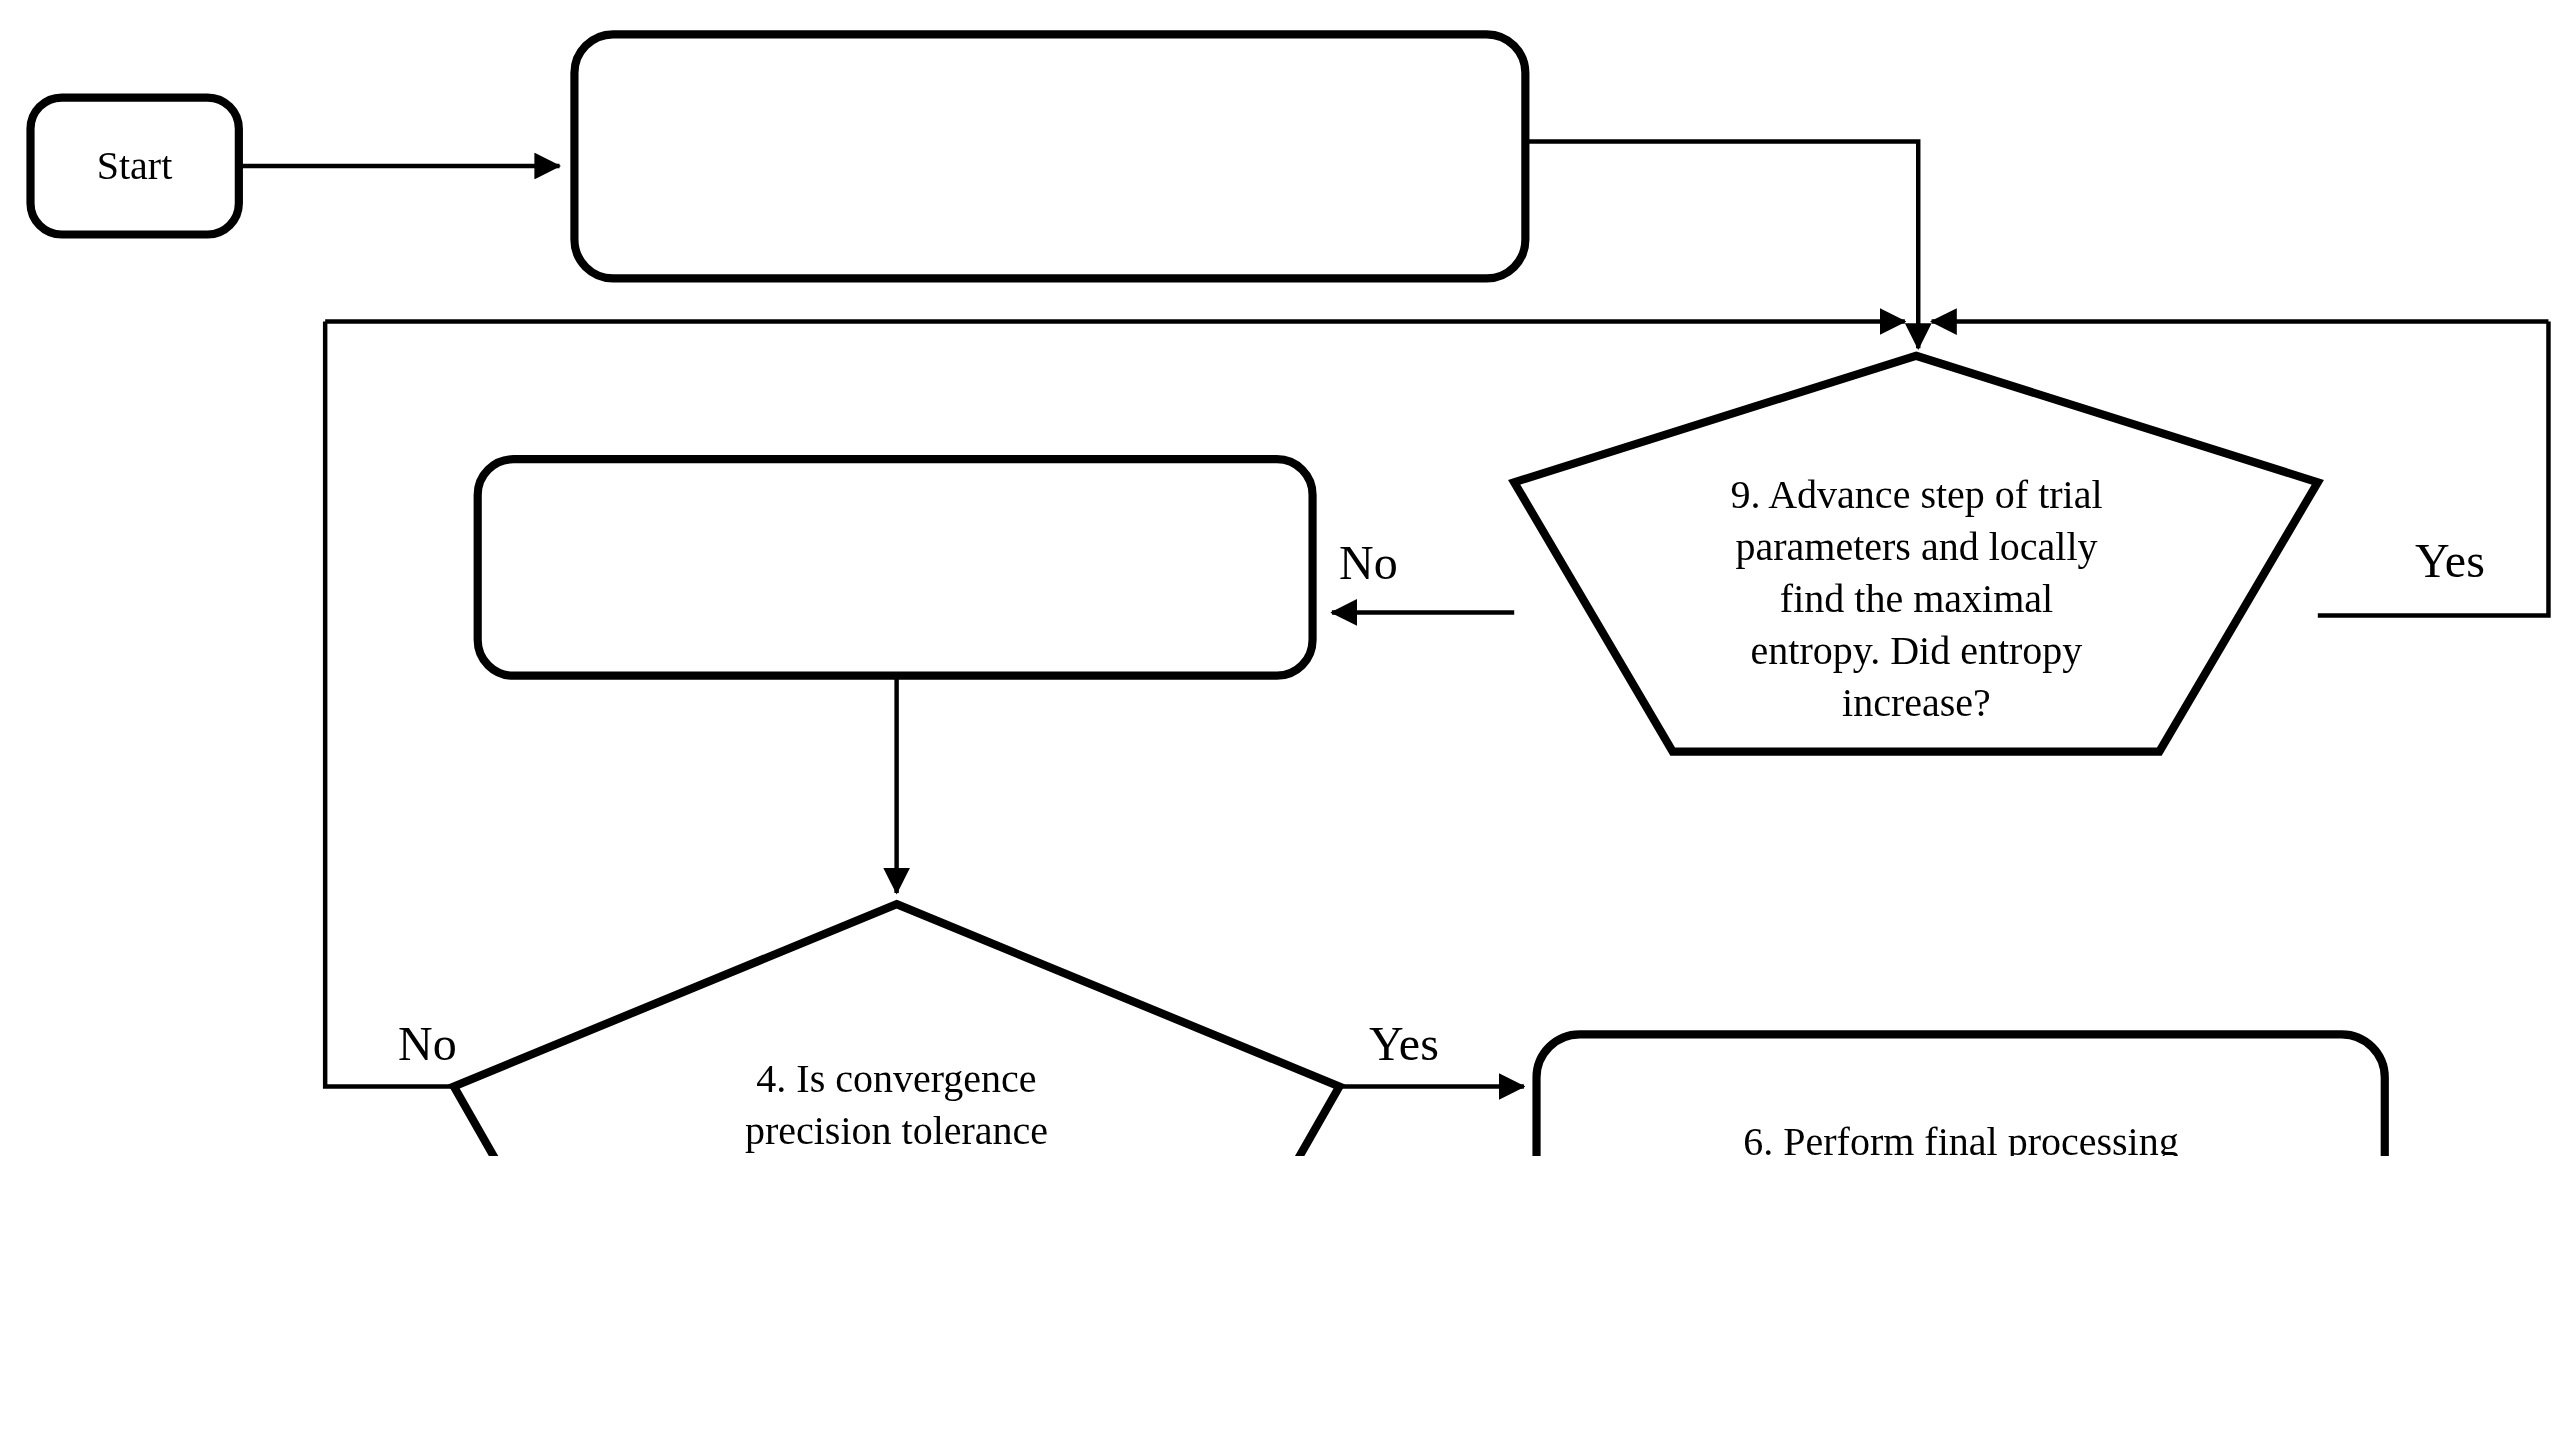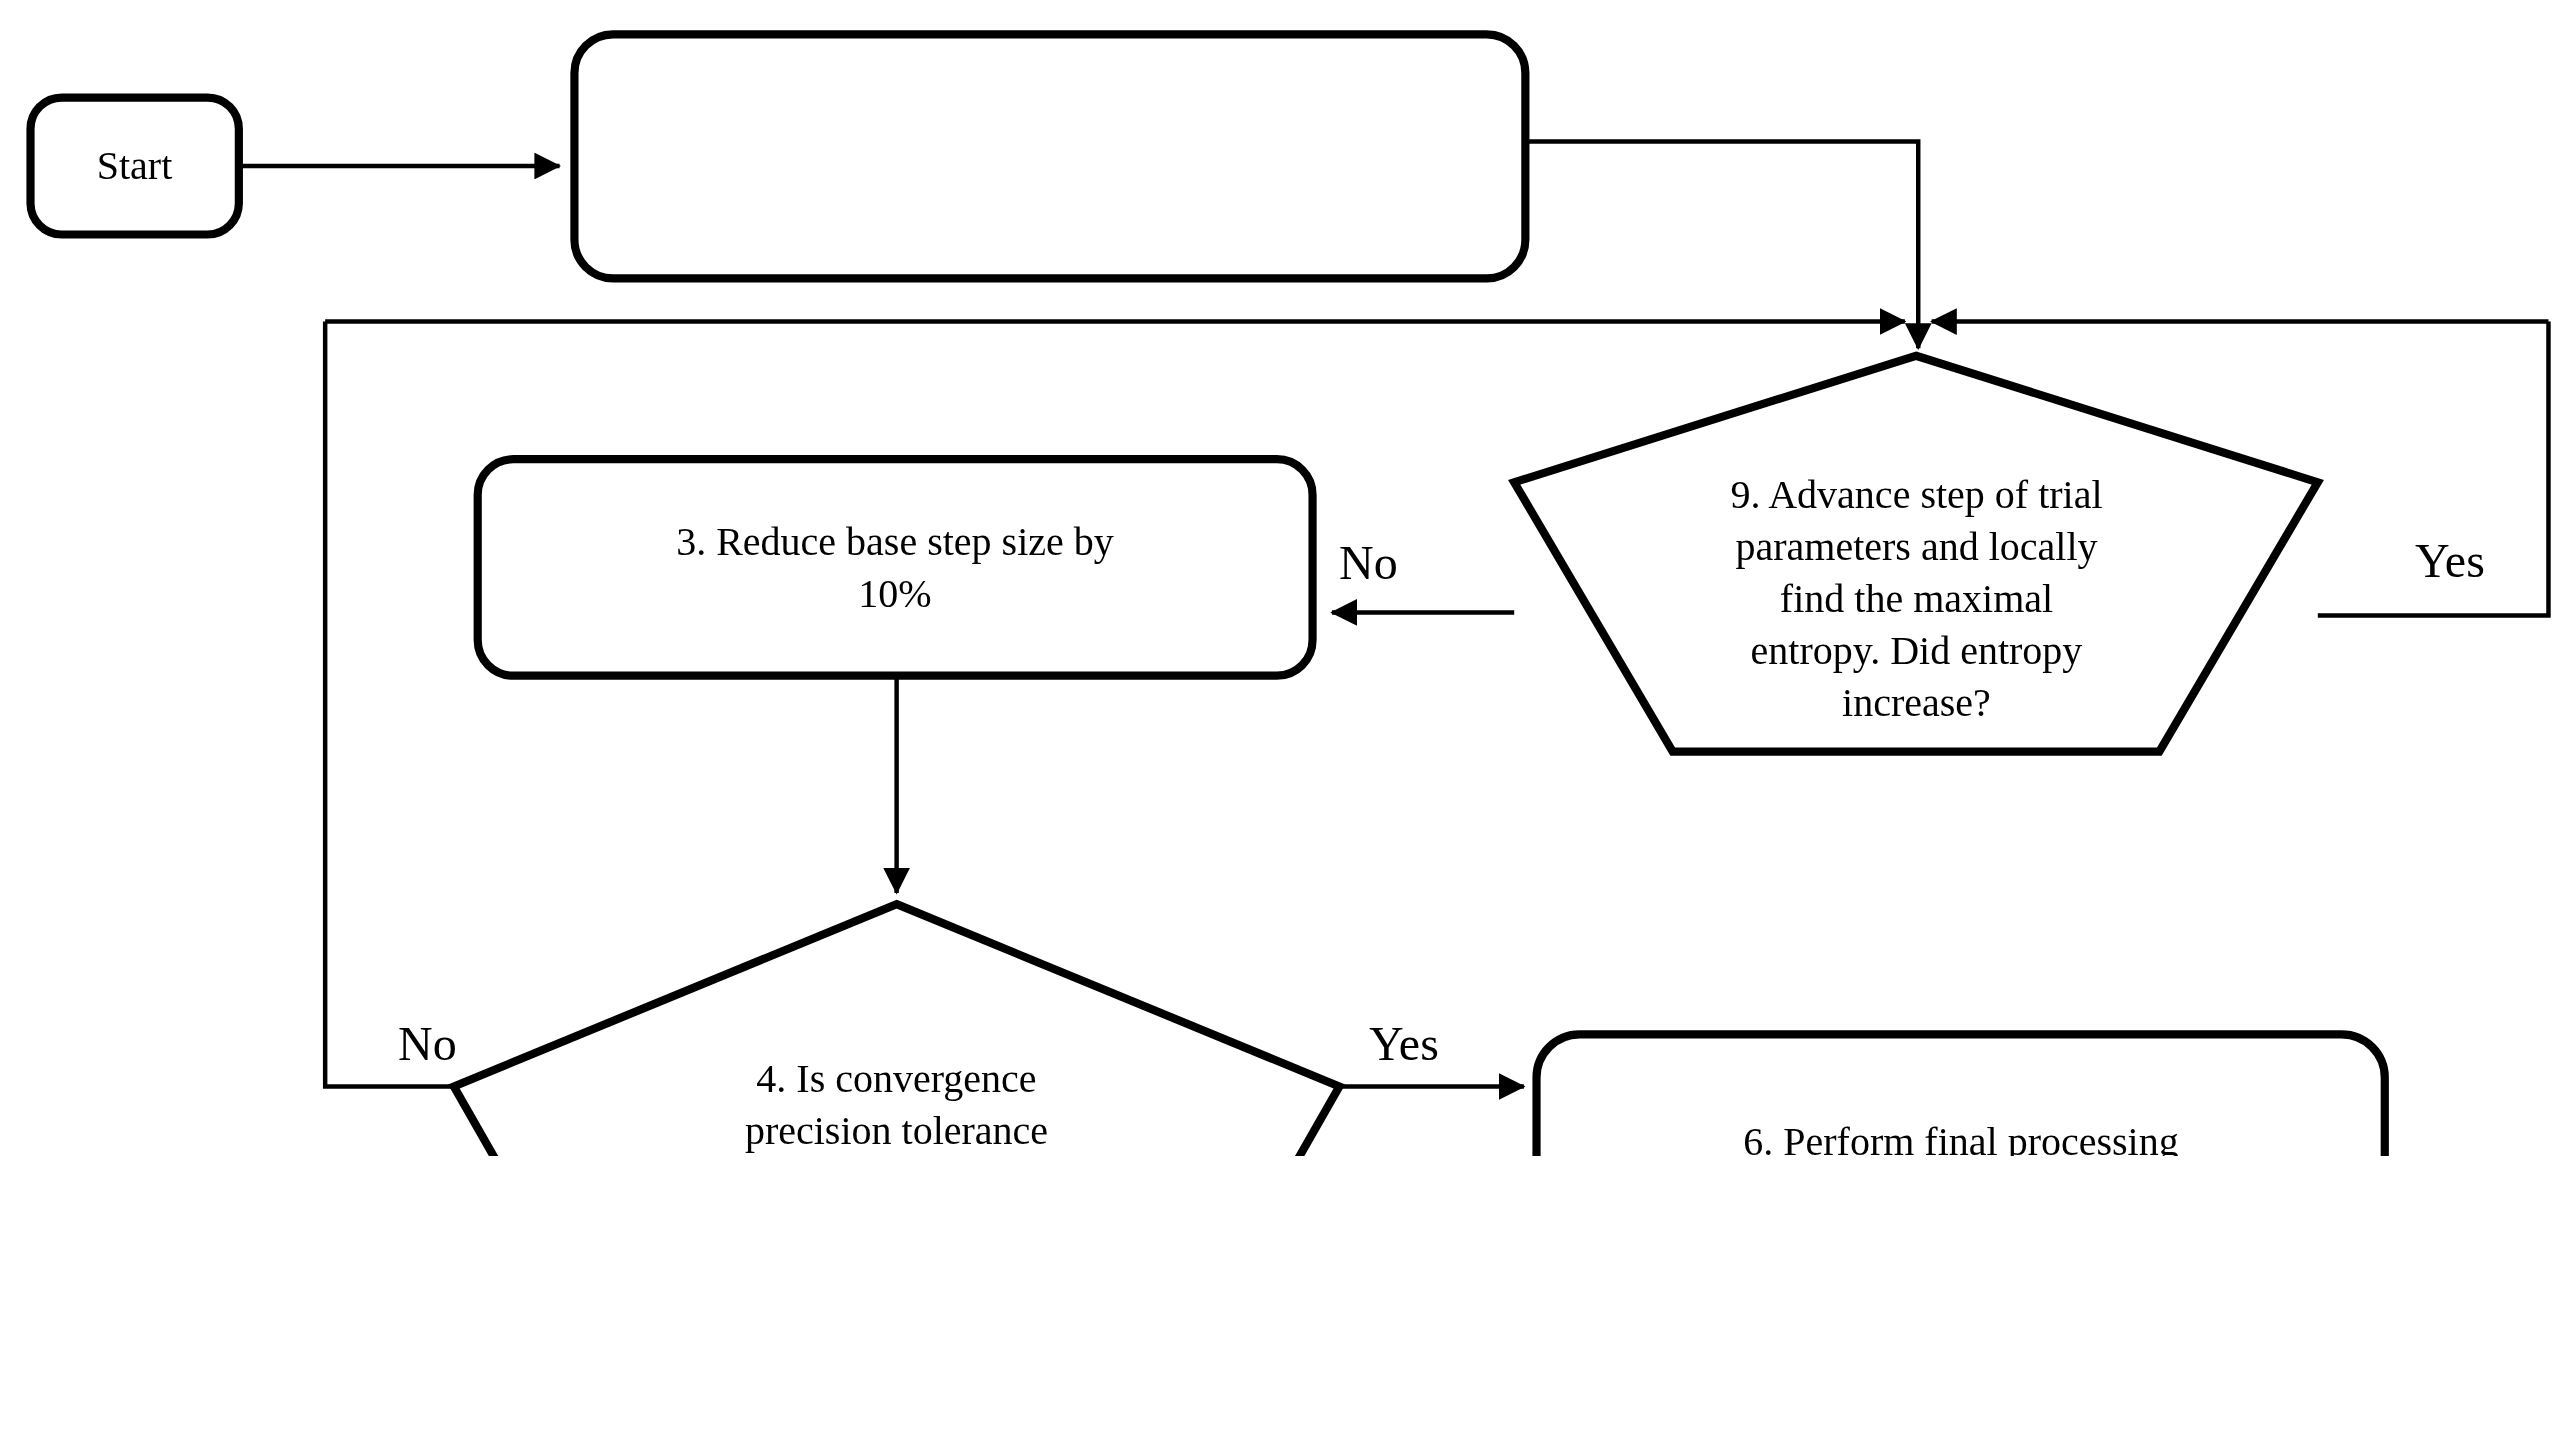--- a/index.html
+++ b/index.html
@@ -87,8 +87,6 @@
 entropy. Did entropy
 increase?</div>
 
-  <div class="nodetext" style="left:491px;top:459px;width:808px;height:217px;">3. Reduce base step size by
-10%</div>
 
   <div class="nodetext" style="left:640px;top:1027px;width:513px;height:208px;text-align:center;">4. Is convergence
 precision tolerance

